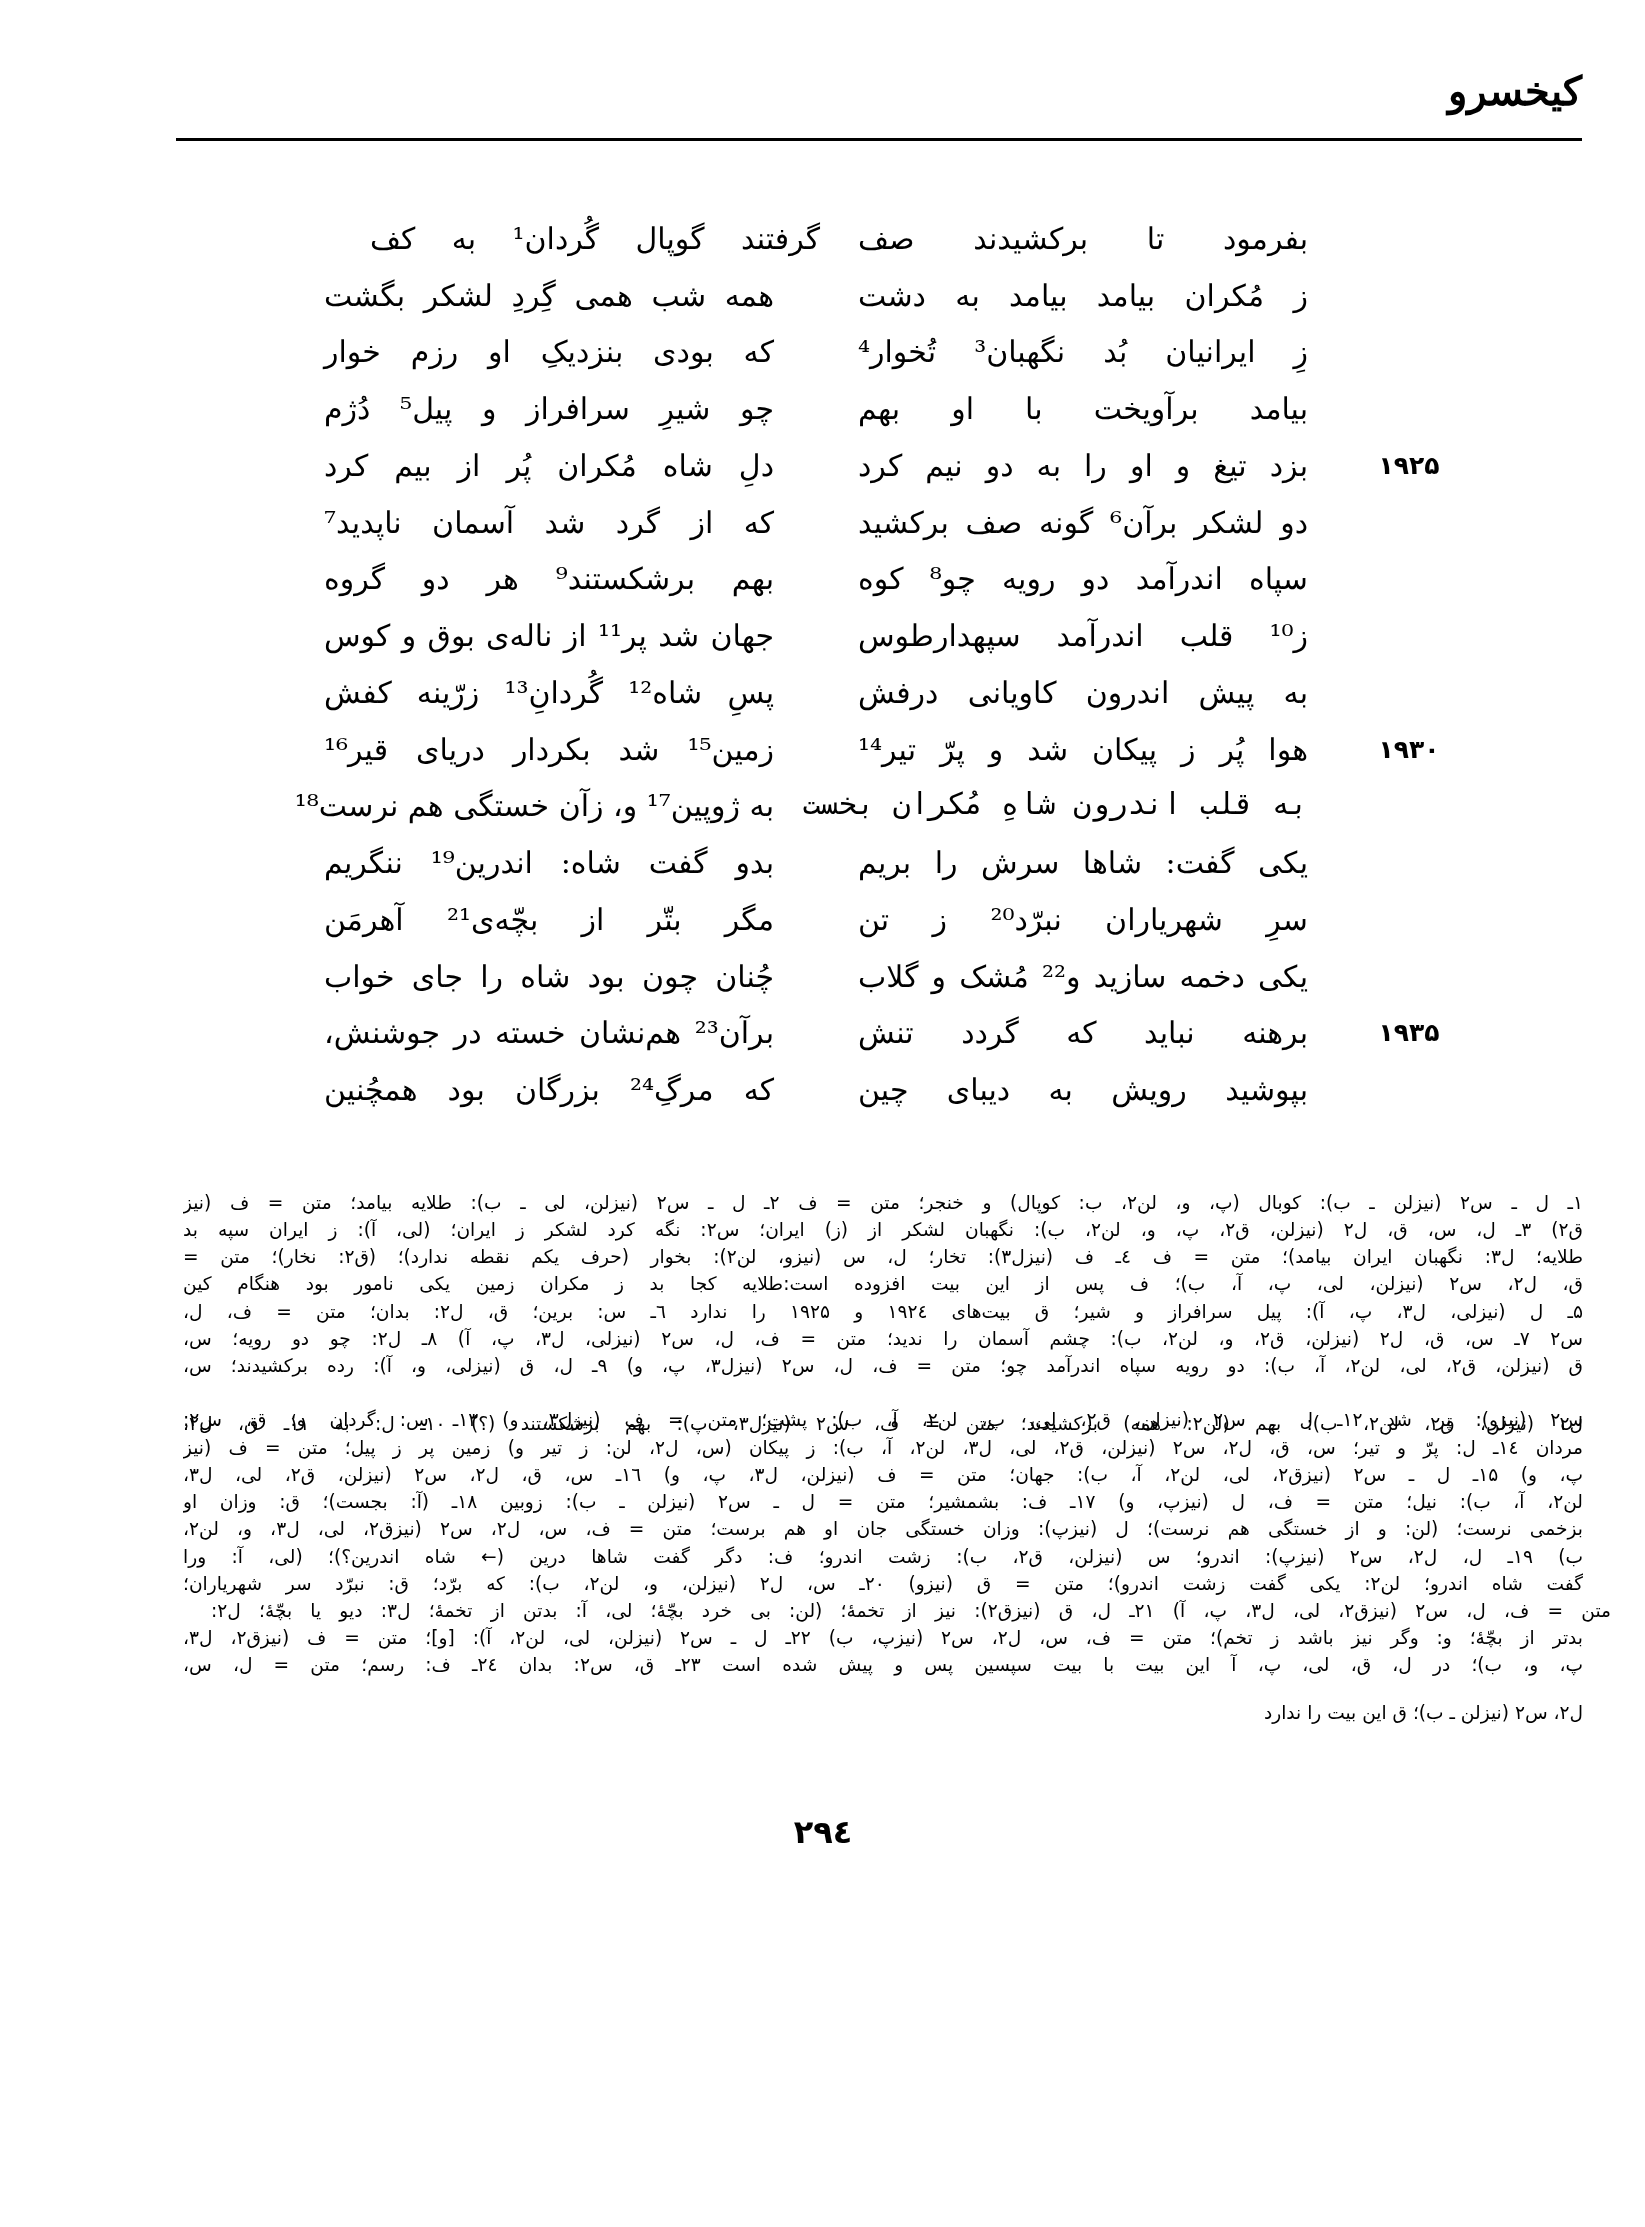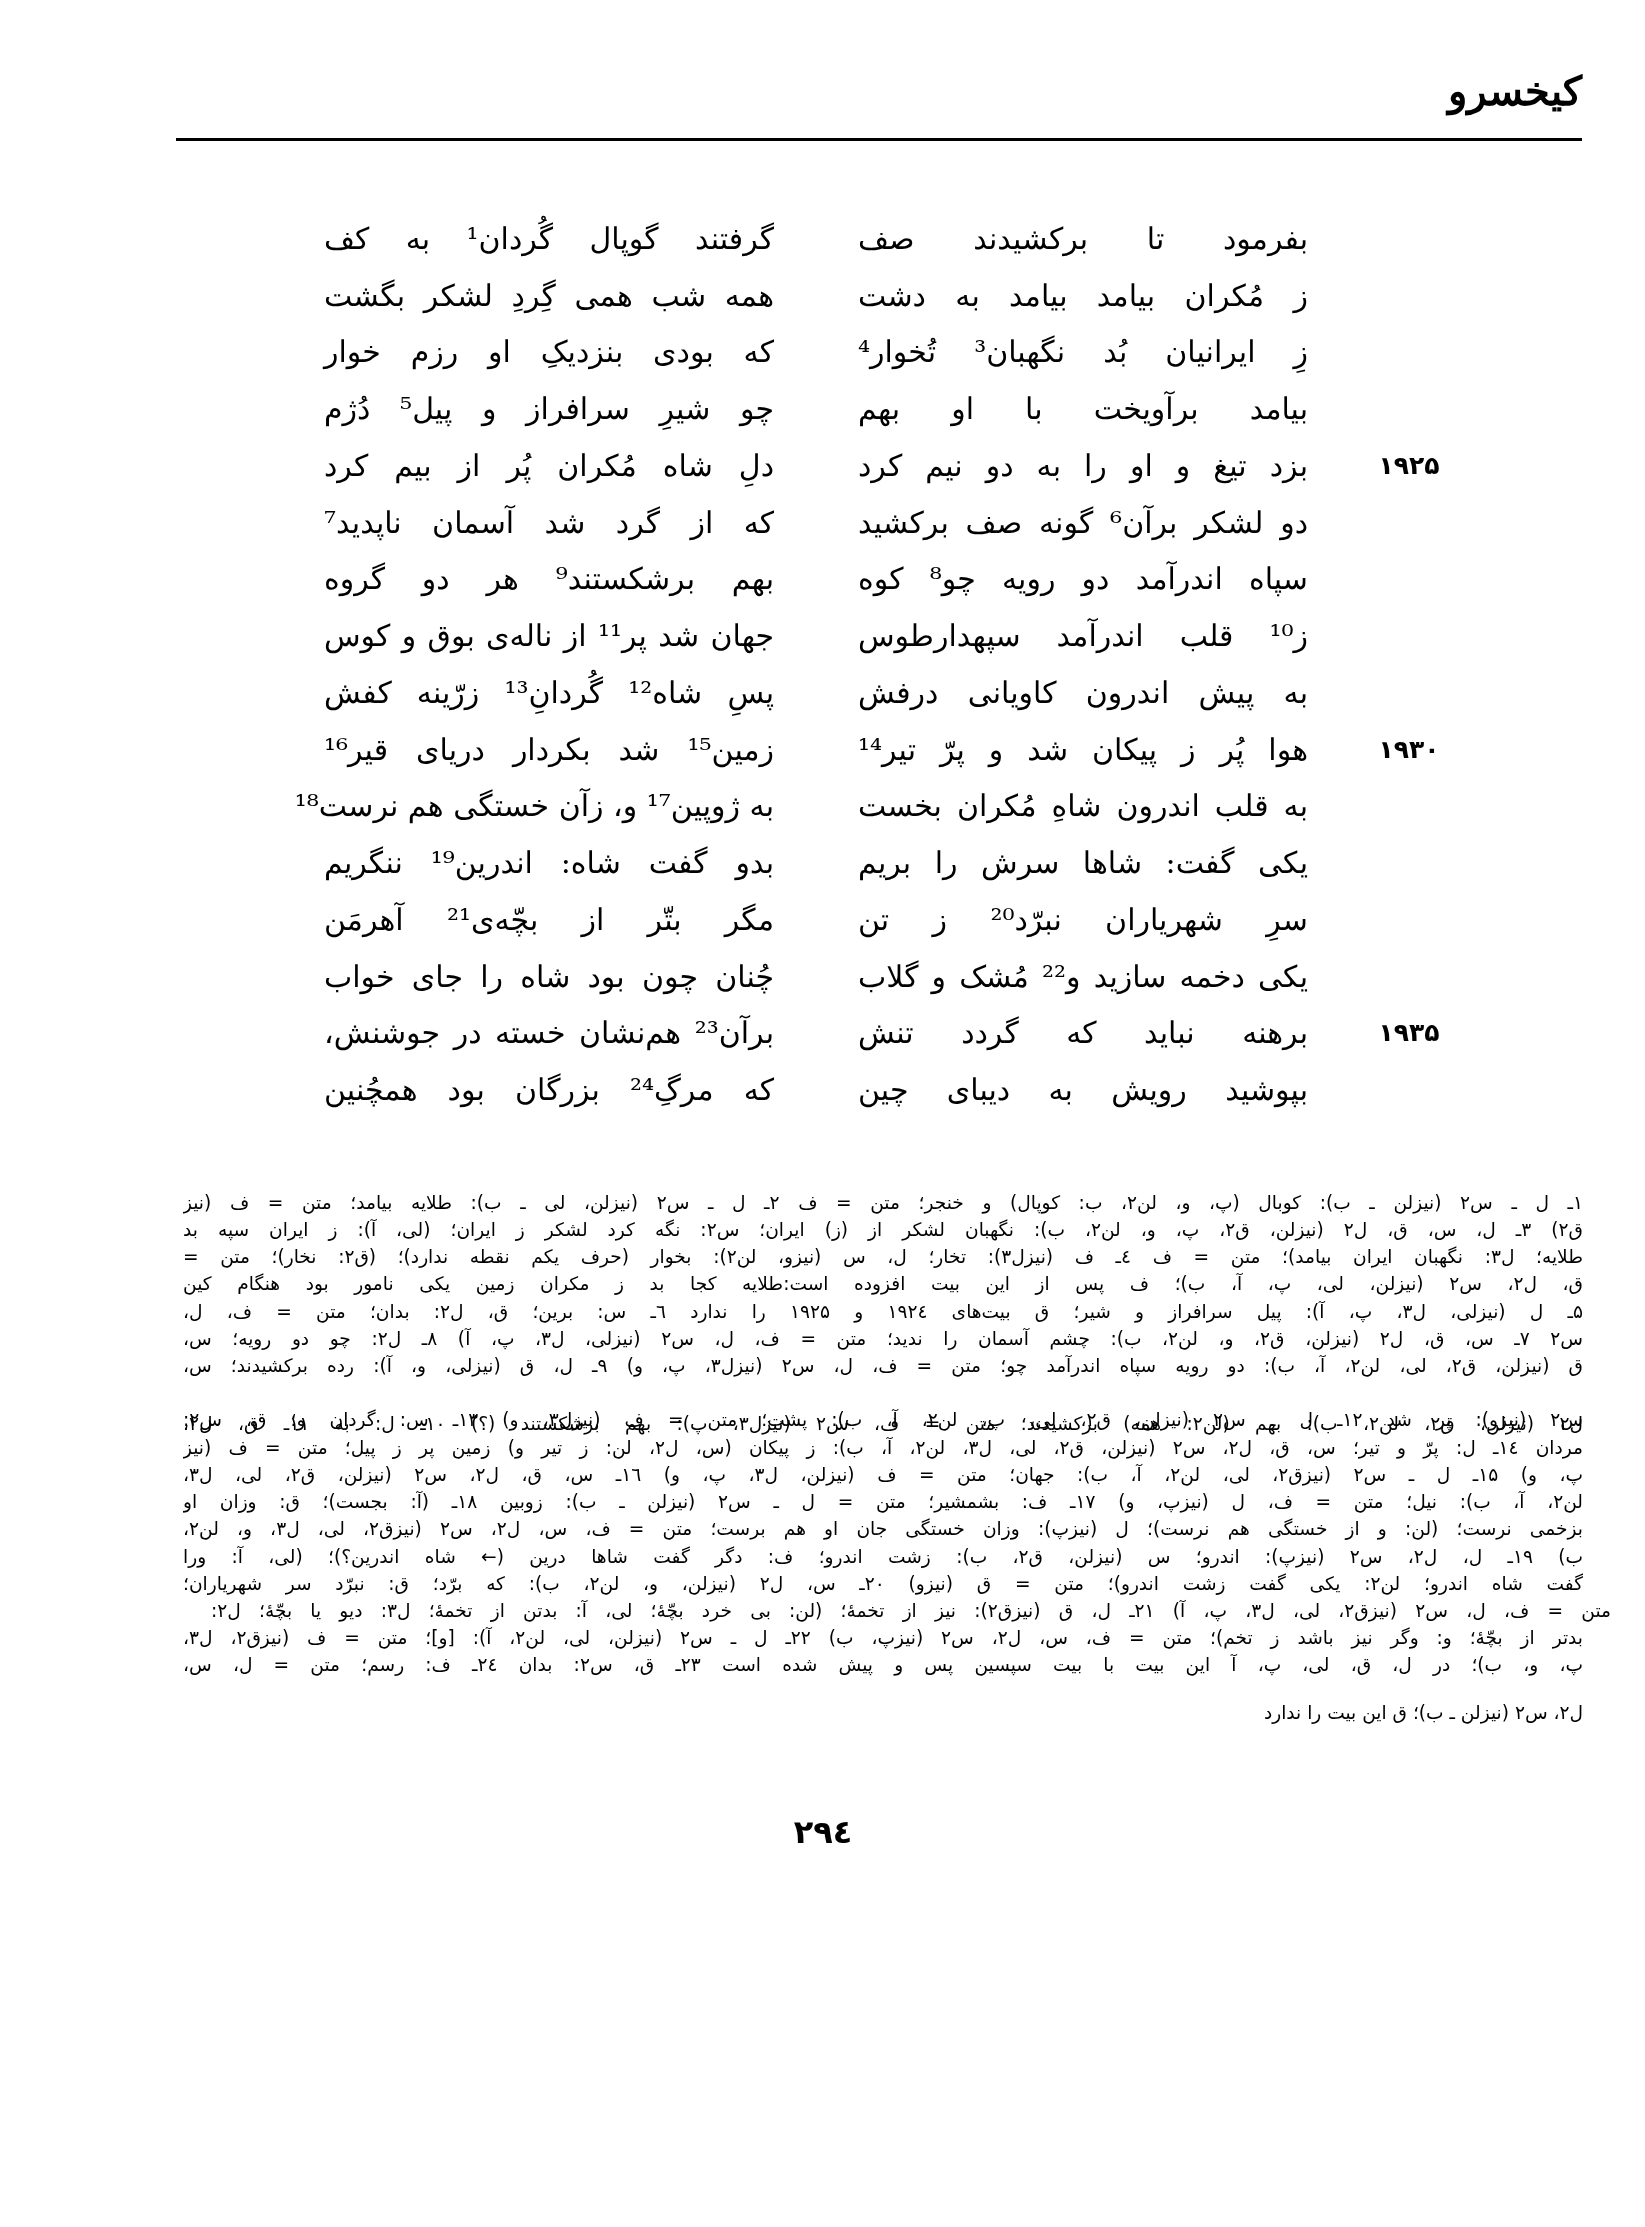--- a/index.html
+++ b/index.html
@@ -64,7 +64,7 @@
       <div class="verse right rtl" style="top: 949px;">یکی دخمه سازید و²² مُشک و گلاب</div>
       <div class="verse right rtl" style="top: 1005px;">برهنه نباید که گردد تنش</div>
       <div class="verse right rtl" style="top: 1062px;">بپوشید رویش به دیبای چین</div>
-      <div class="verse left rtl" style="top: 211px;">گرفتند گوپال گُردان¹ به کف</div>
+      <div class="verse left rtl" style="top: 211px; margin-left: 46px;">گرفتند گوپال گُردان¹ به کف</div>
       <div class="verse left rtl" style="top: 268px;">همه شب همی گِردِ لشکر بگشت</div>
       <div class="verse left rtl" style="top: 324px;">که بودی بنزدیکِ او رزم خوار</div>
       <div class="verse left rtl" style="top: 381px;">چو شیرِ سرافراز و پیل⁵ دُژم</div>

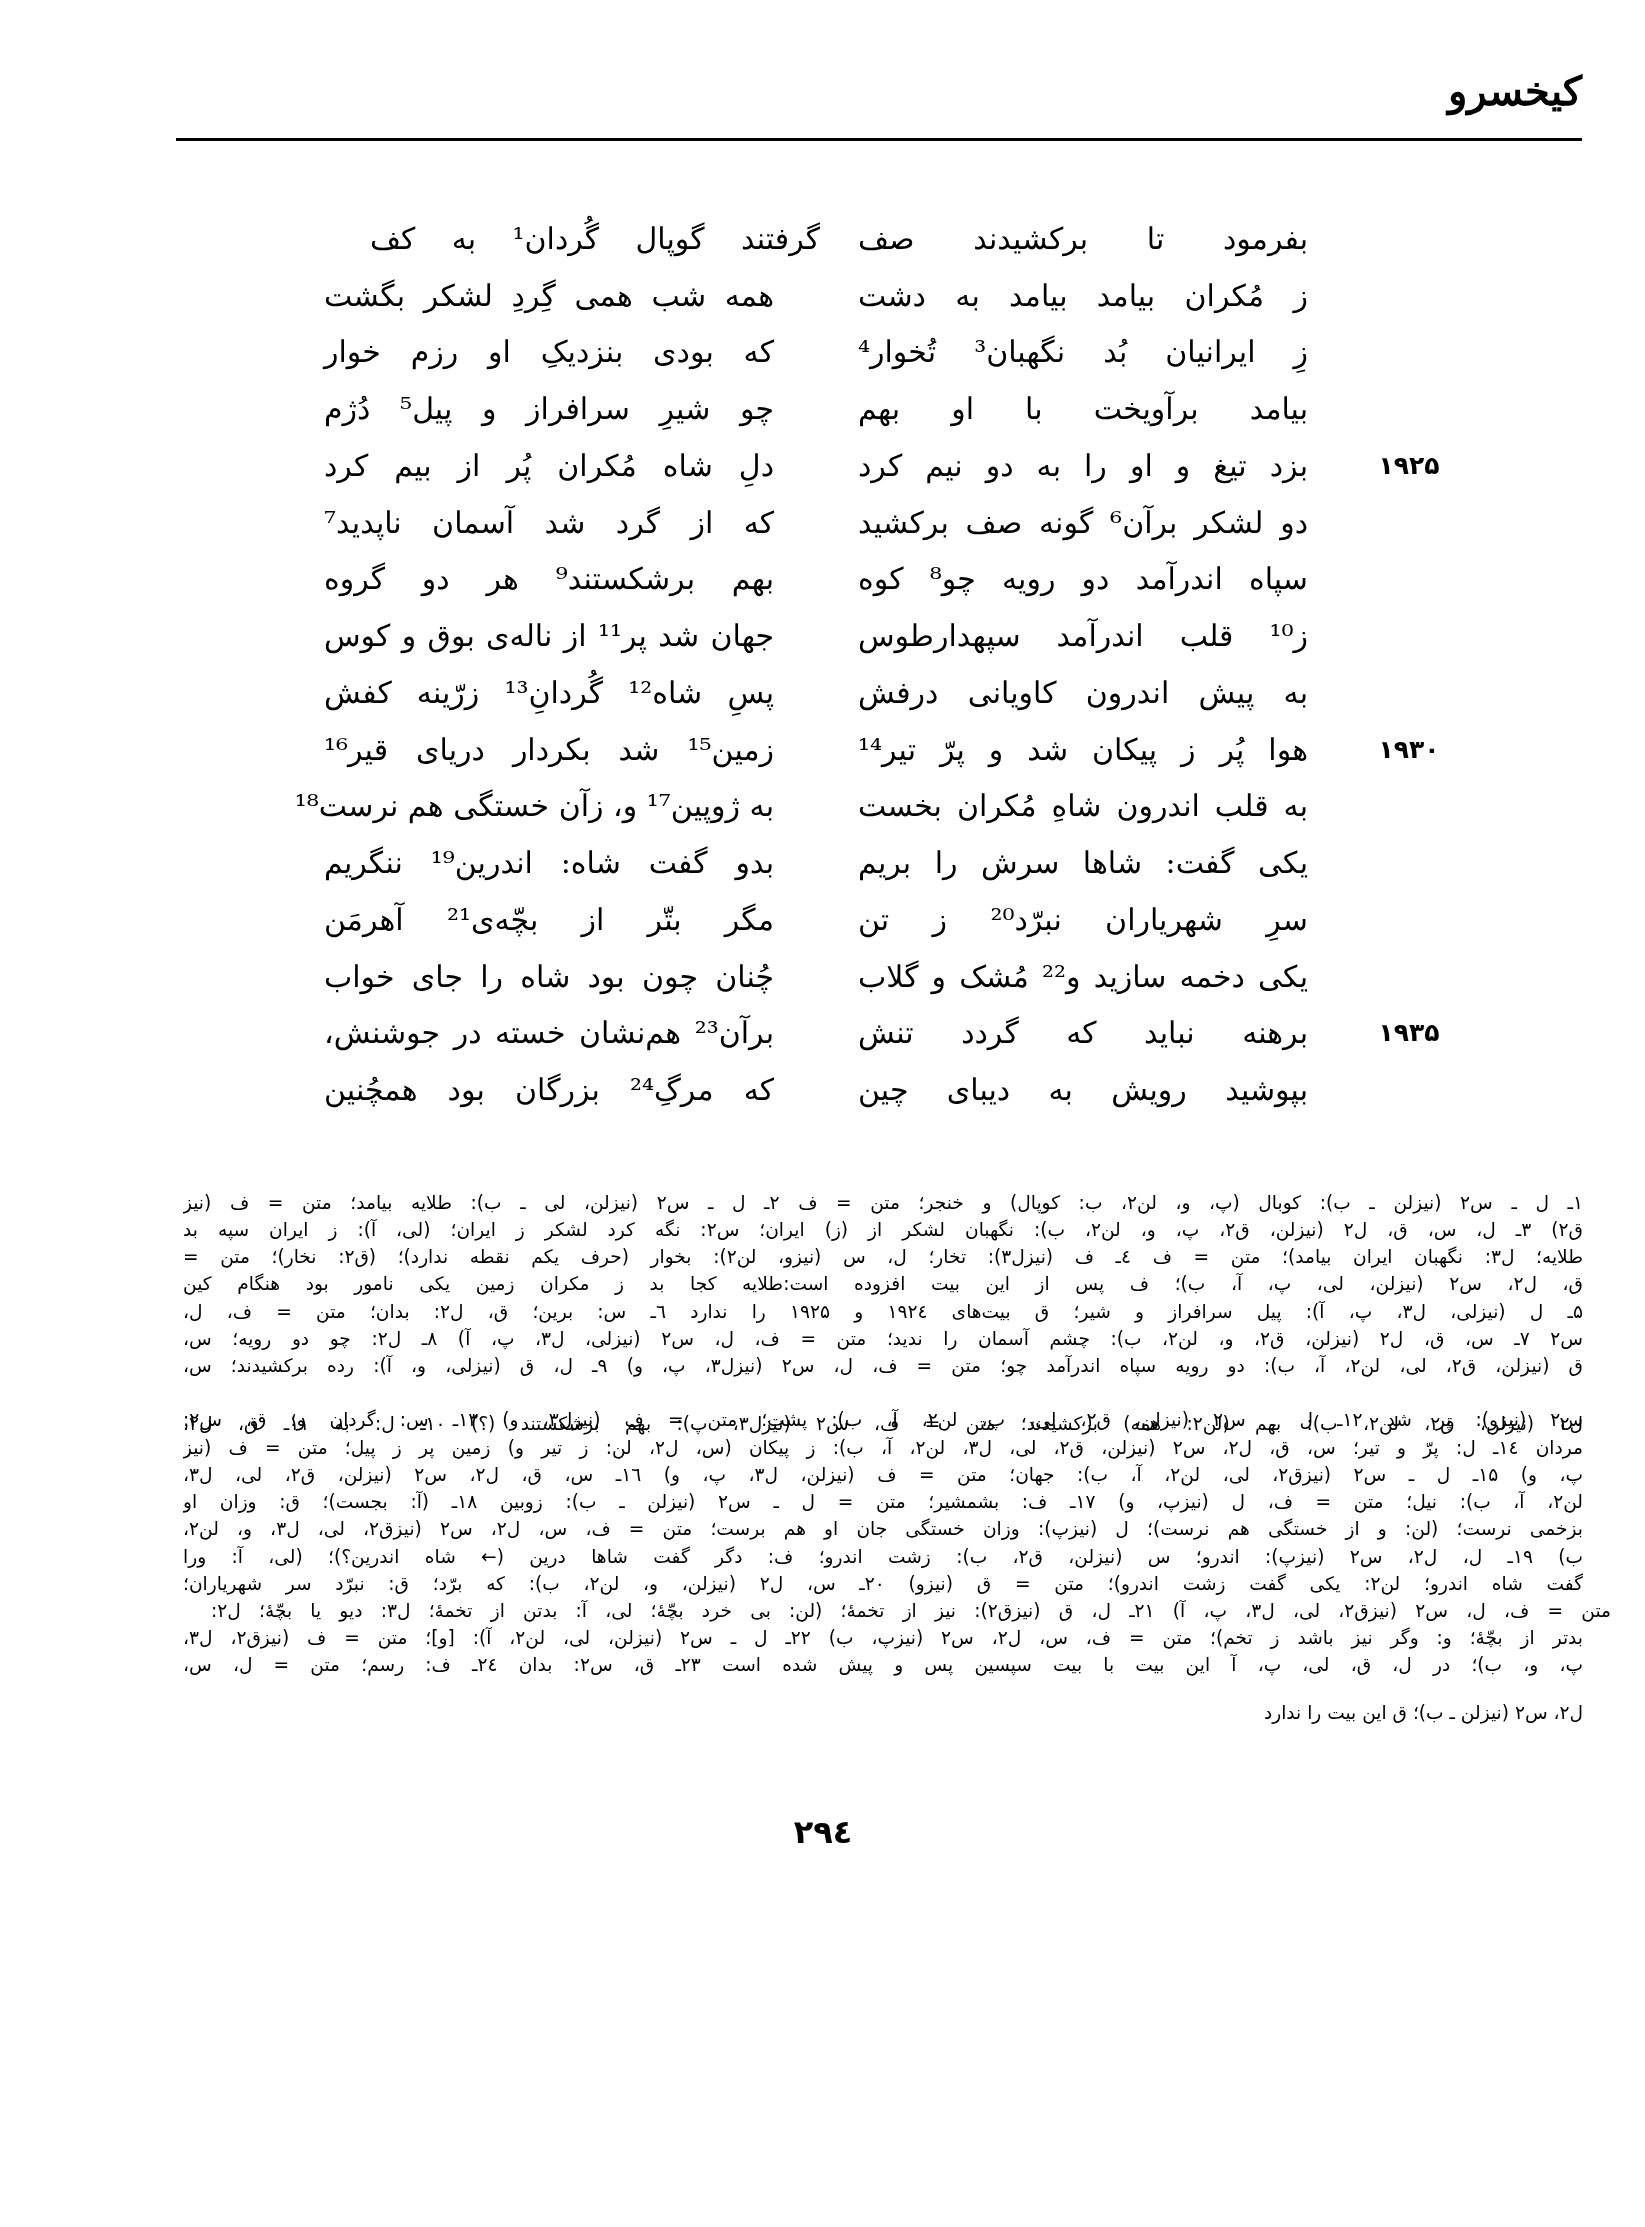--- a/index.html
+++ b/index.html
@@ -58,7 +58,7 @@
       <div class="verse right rtl" style="top: 608px;">ز¹⁰ قلب اندرآمد سپهدارطوس</div>
       <div class="verse right rtl" style="top: 665px;">به پیش اندرون کاویانی درفش</div>
       <div class="verse right rtl" style="top: 722px;">هوا پُر ز پیکان شد و پرّ تیر¹⁴</div>
-      <div class="verse right rtl" style="top: 778px;">به قلب اندرون شاهِ مُکران بخست</div>
+      <div class="verse right rtl" style="top: 778px; font-family: Liberation Mono, monospace;">به قلب اندرون شاهِ مُکران بخست</div>
       <div class="verse right rtl" style="top: 835px;">یکی گفت: شاها سرش را بریم</div>
       <div class="verse right rtl" style="top: 892px;">سرِ شهریاران نبرّد²⁰ ز تن</div>
       <div class="verse right rtl" style="top: 949px;">یکی دخمه سازید و²² مُشک و گلاب</div>

